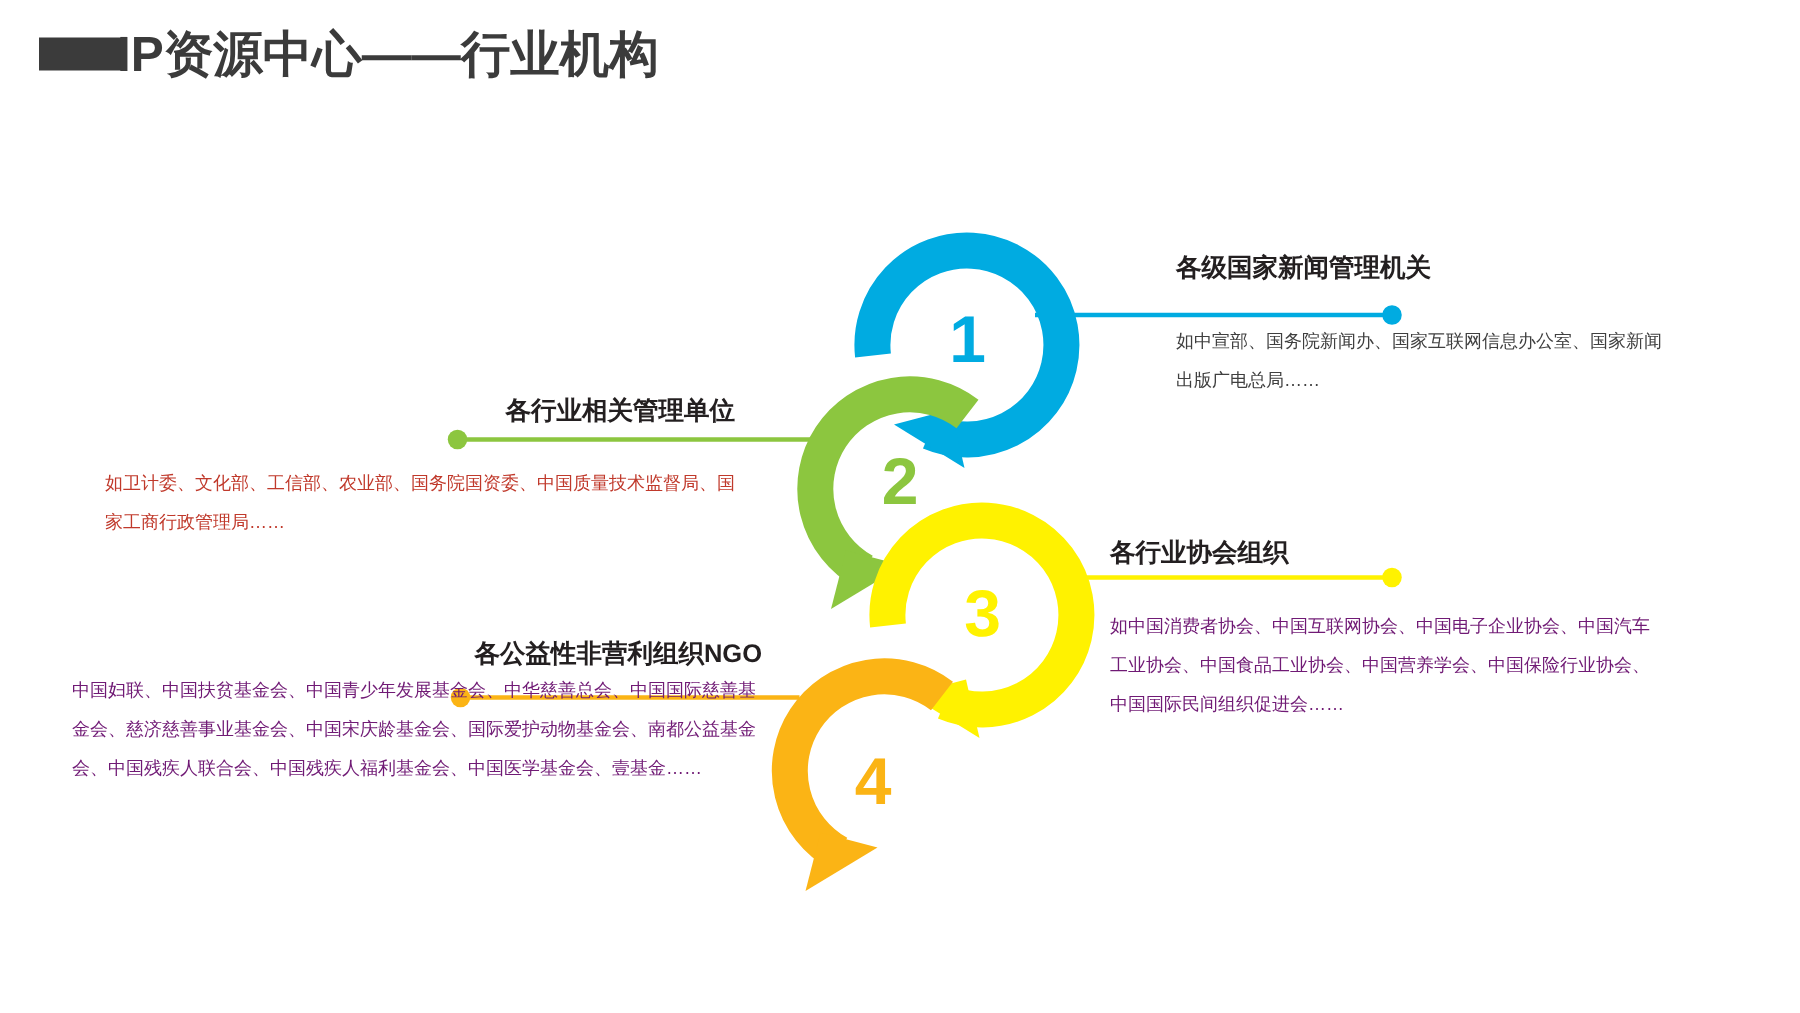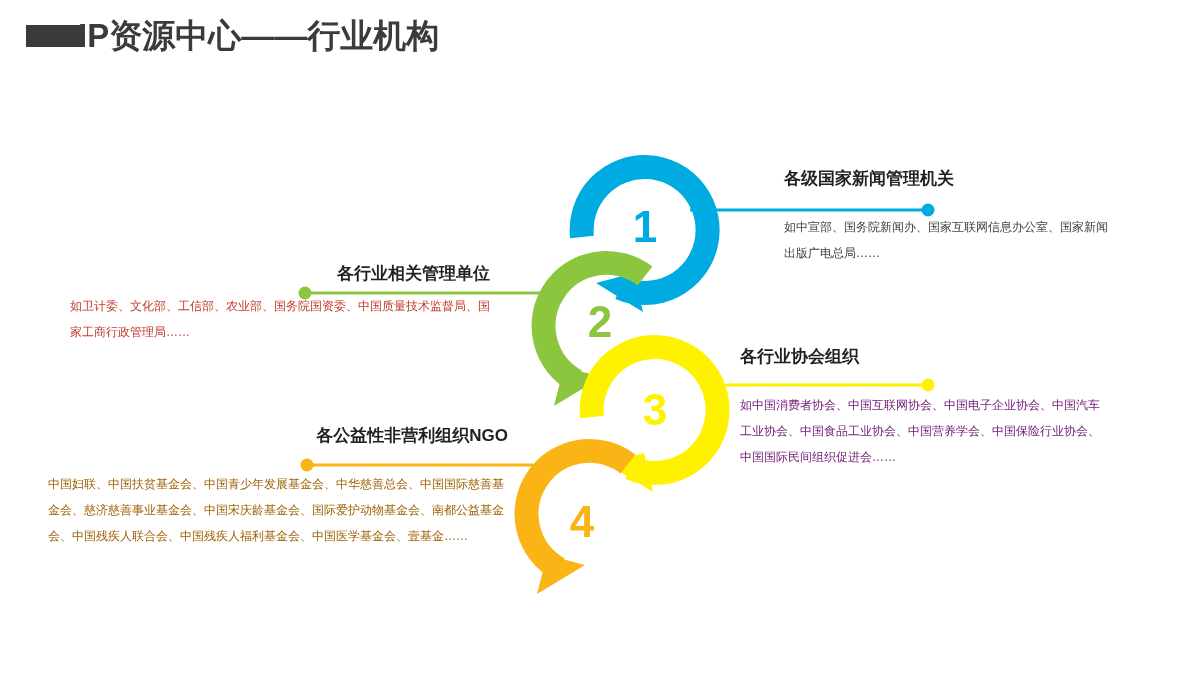--- a/index.html
+++ b/index.html
@@ -96,7 +96,7 @@
   #block1 .b-body { color: #3f3f3f; margin-top: 24px; }
 
   #block2 { left: 70px; top: 263px; width: 420px; }
-  #block2 .b-body { color: #C0392B; margin-top: 8px; }
+  #block2 .b-body { color: #C0392B; margin-top: 24px; }
 
   #block3 { left: 740px; top: 346px; width: 370px; }
   #block3 .b-body { color: #701a75; margin-top: 24px; }

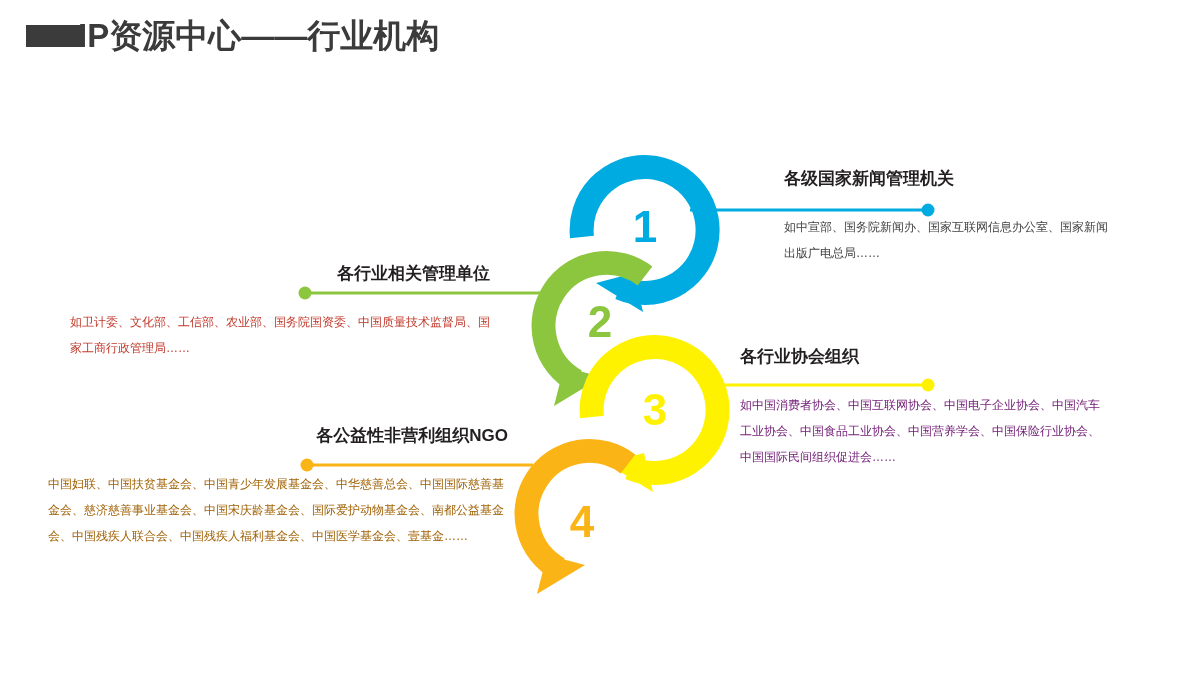--- a/index.html
+++ b/index.html
@@ -98,7 +98,7 @@
   #block2 { left: 70px; top: 263px; width: 420px; }
   #block2 .b-body { color: #C0392B; margin-top: 24px; }
 
-  #block3 { left: 740px; top: 346px; width: 370px; }
+  #block3 { left: 740px; top: 358px; width: 370px; }
   #block3 .b-body { color: #701a75; margin-top: 24px; }
 
   #block4 { left: 48px; top: 425px; width: 460px; }

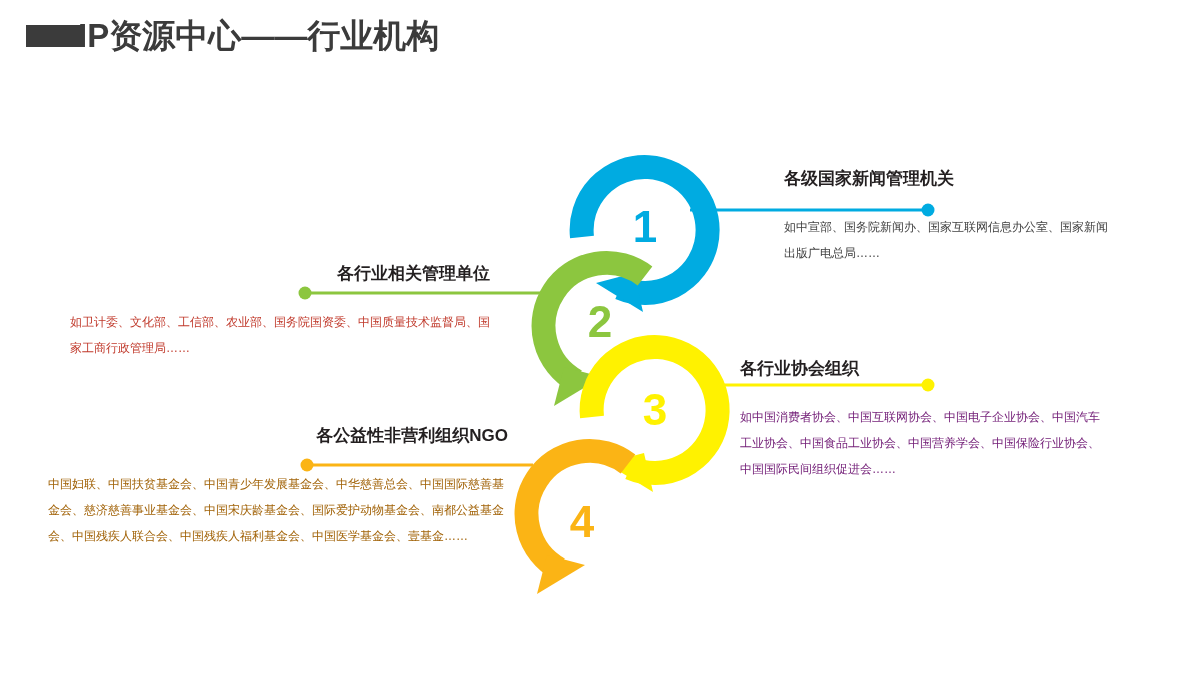--- a/index.html
+++ b/index.html
@@ -102,7 +102,7 @@
   #block3 .b-body { color: #701a75; margin-top: 24px; }
 
   #block4 { left: 48px; top: 425px; width: 460px; }
-  #block4 .b-body { color: #a16207; margin-top: 24px; }
+  #block4 .b-body { color: #701a75; }
 
 </style>
 </head>

